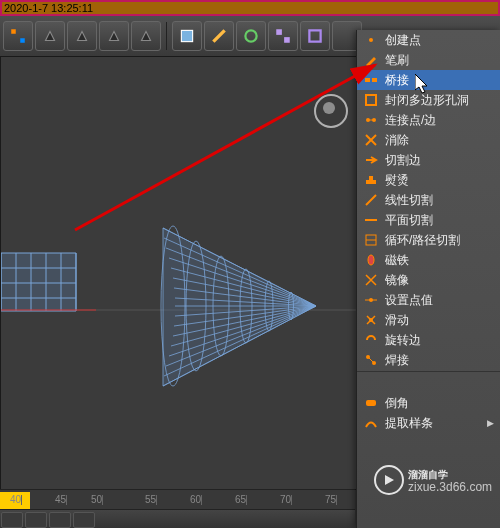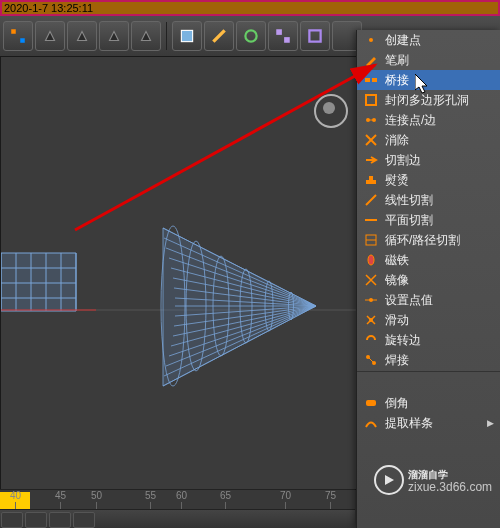--- a/index.html
+++ b/index.html
@@ -10,7 +10,7 @@
 .tb-btn svg{width:18px;height:18px}
 .viewport{position:absolute;top:56px;left:0;width:355px;bottom:38px;background:#3b3b3b;border:1px solid #1a1a1a}
 .timeline{position:absolute;left:0;width:355px;bottom:18px;height:20px;background:#383838;border-top:1px solid #222;display:flex;align-items:flex-end;font-size:10px;color:#888}
-.timeline .tick{position:absolute;top:0;height:100%;display:flex;flex-direction:column;align-items:center;justify-content:flex-end}
+.timeline .tick{position:absolute;top:0;height:100%;display:flex;flex-direction:row;align-items:center;justify-content:flex-end}
 .timeline .tick .mark{width:1px;height:10px;background:#666}
 .timeline .tick .lbl{margin-bottom:1px}
 .timeline .accent{position:absolute;left:0;bottom:0;width:30px;height:18px;background:#ffcc00}

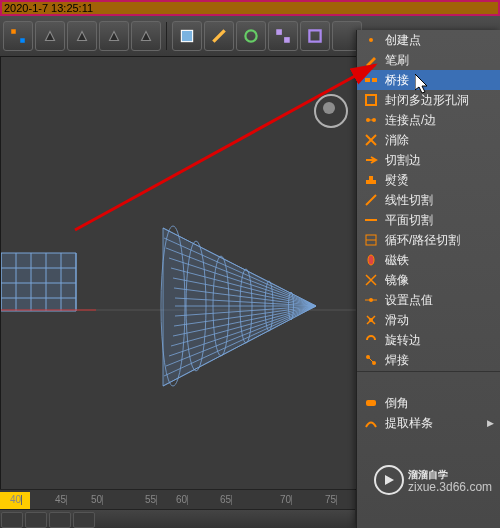--- a/index.html
+++ b/index.html
@@ -172,7 +172,7 @@
       <span class="lbl">55</span>
       <span class="mark"></span>
     </div>
-    <div class="tick" style="left: 176px;">
+    <div class="tick" style="left: 190px;">
       <span class="lbl">60</span>
       <span class="mark"></span>
     </div>

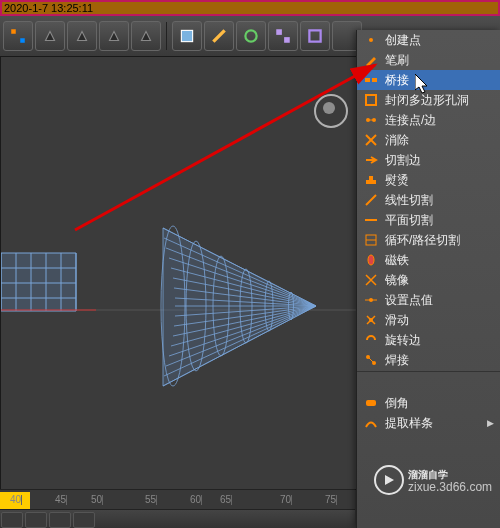--- a/index.html
+++ b/index.html
@@ -176,7 +176,7 @@
       <span class="lbl">60</span>
       <span class="mark"></span>
     </div>
-    <div class="tick" style="left: 220px;">
+    <div class="tick" style="left: 235px;">
       <span class="lbl">65</span>
       <span class="mark"></span>
     </div>

